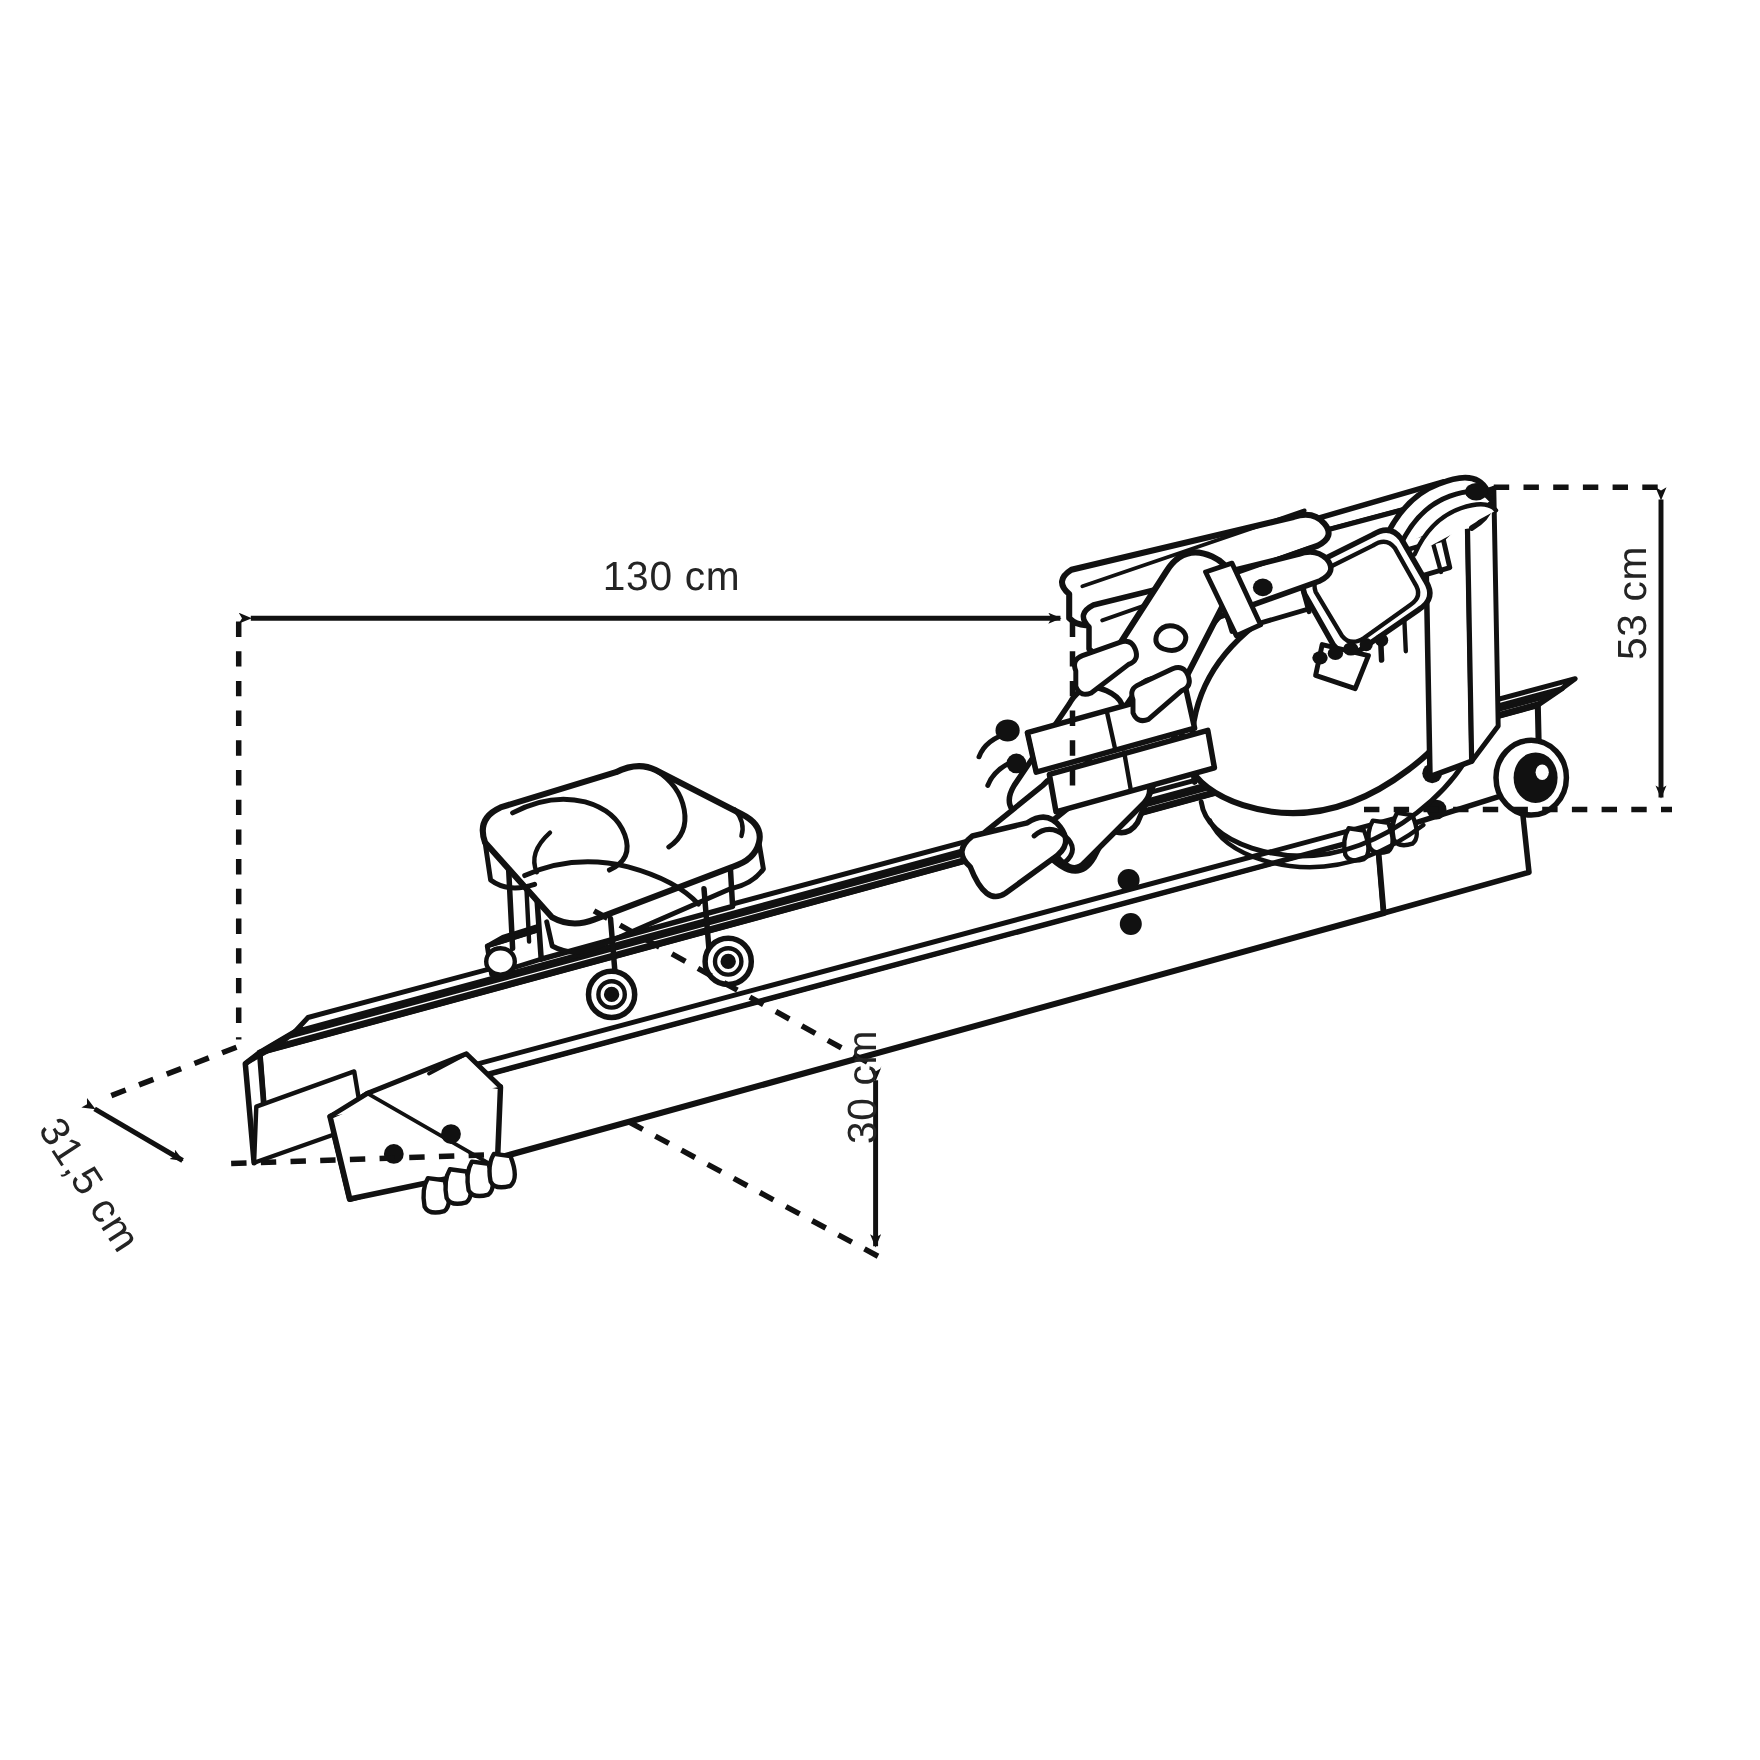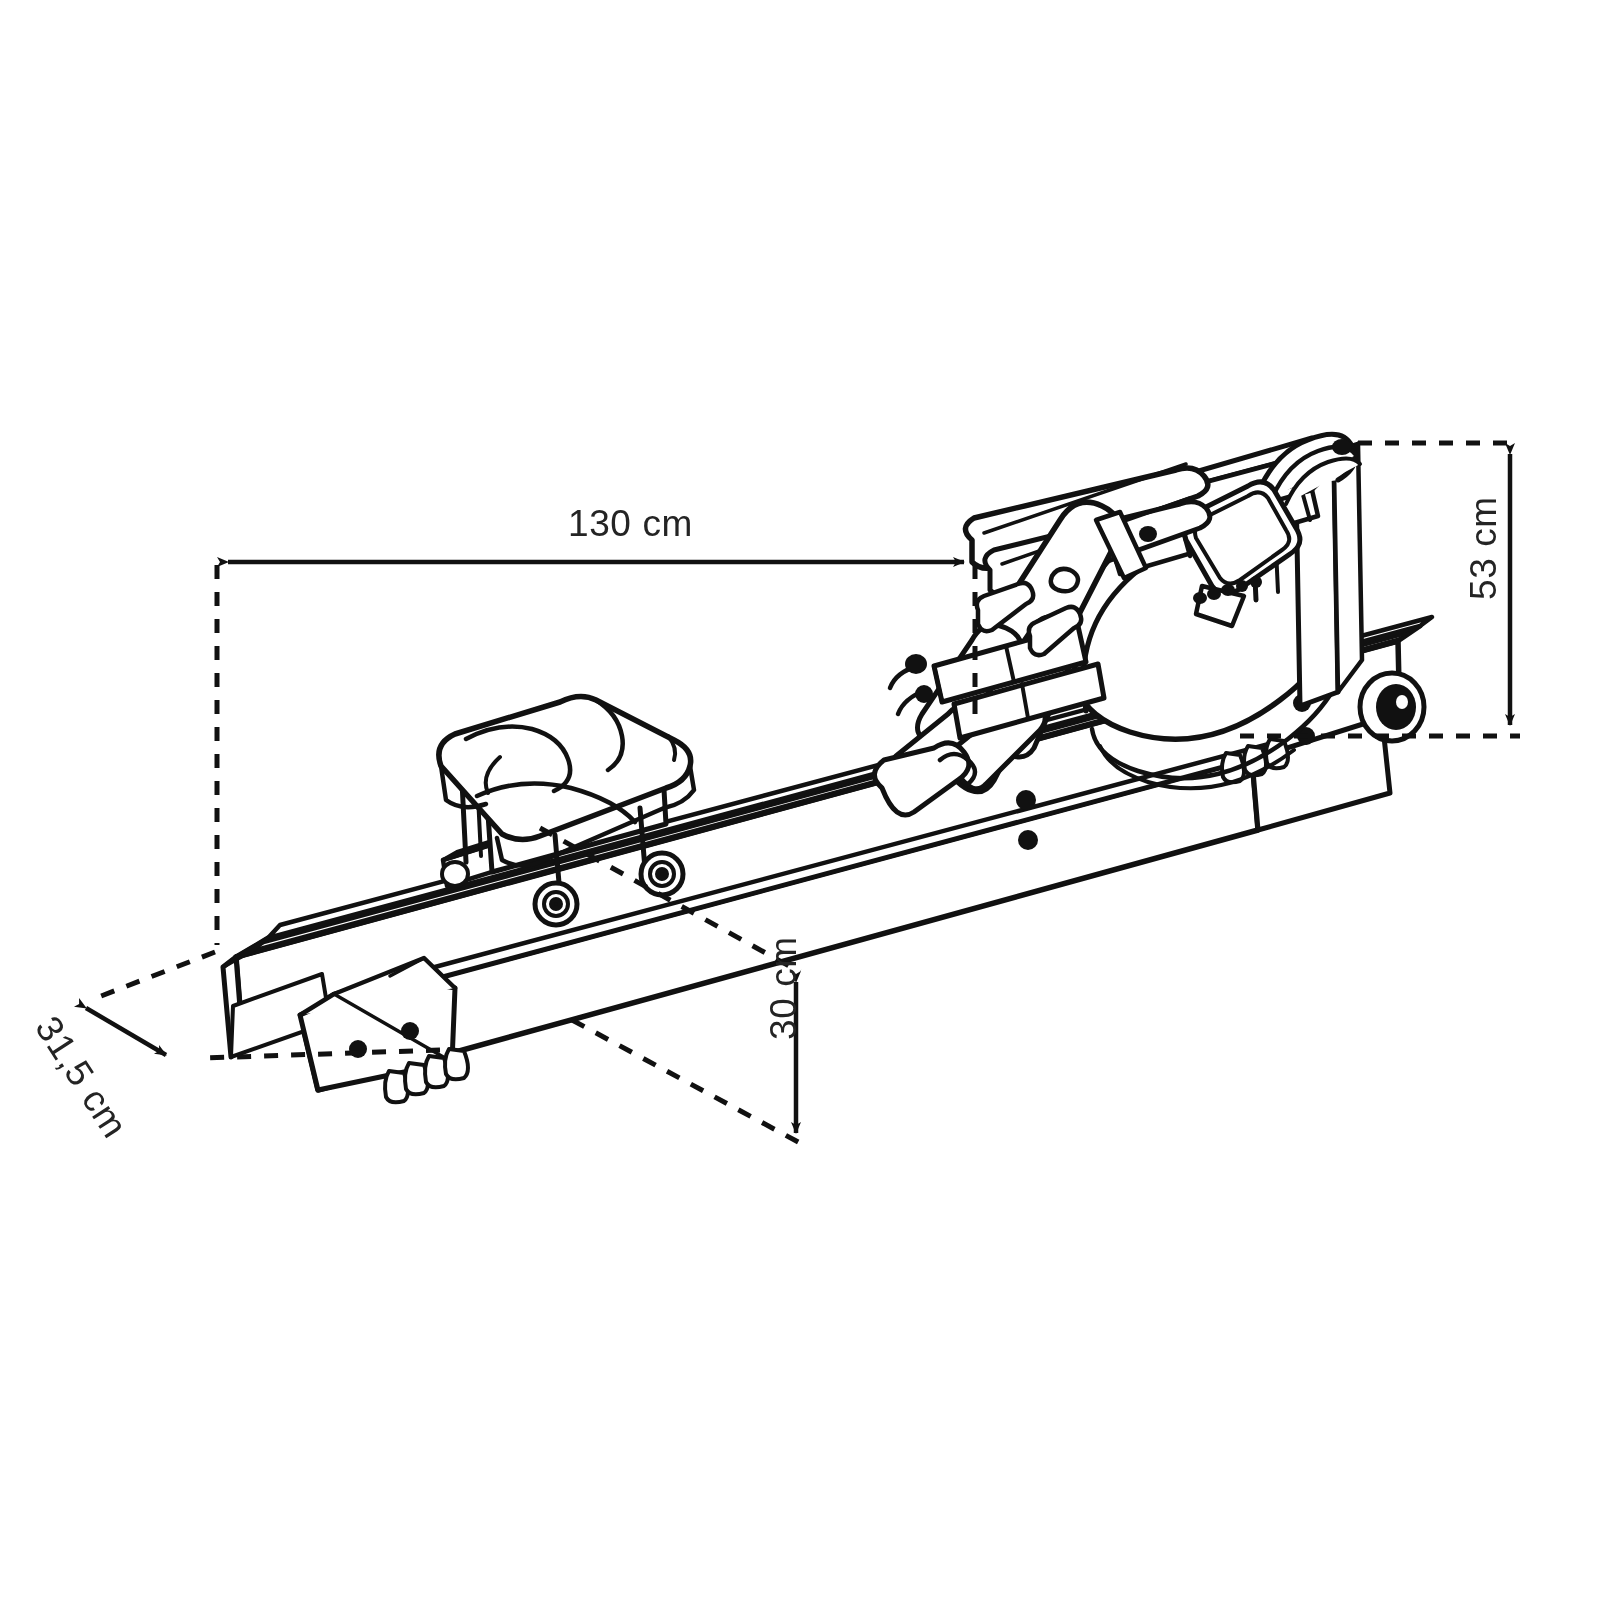--- a/index.html
+++ b/index.html
@@ -253,7 +253,7 @@
 
   </svg>
 
-  <div class="dimlabel" style="left:568px;top:505px;">130 cm</div>
+  <div class="dimlabel" style="left:548px;top:505px;">130 cm</div>
 
   <div class="dimlabel" style="left:1465px;top:600px;transform:rotate(-90deg);transform-origin:left top;">53 cm</div>
 

